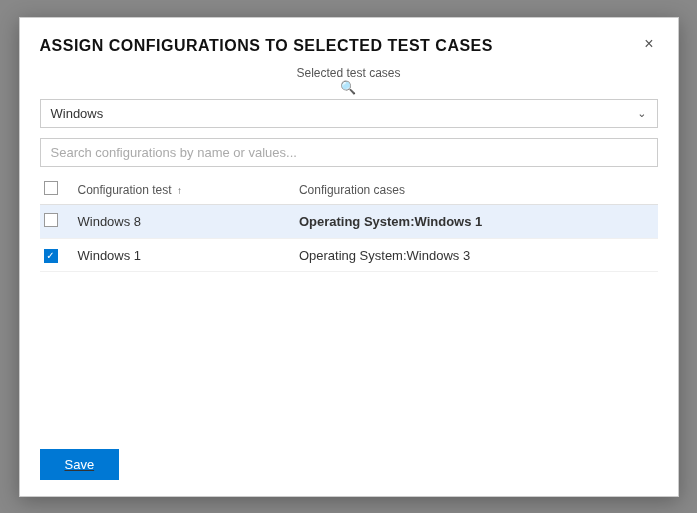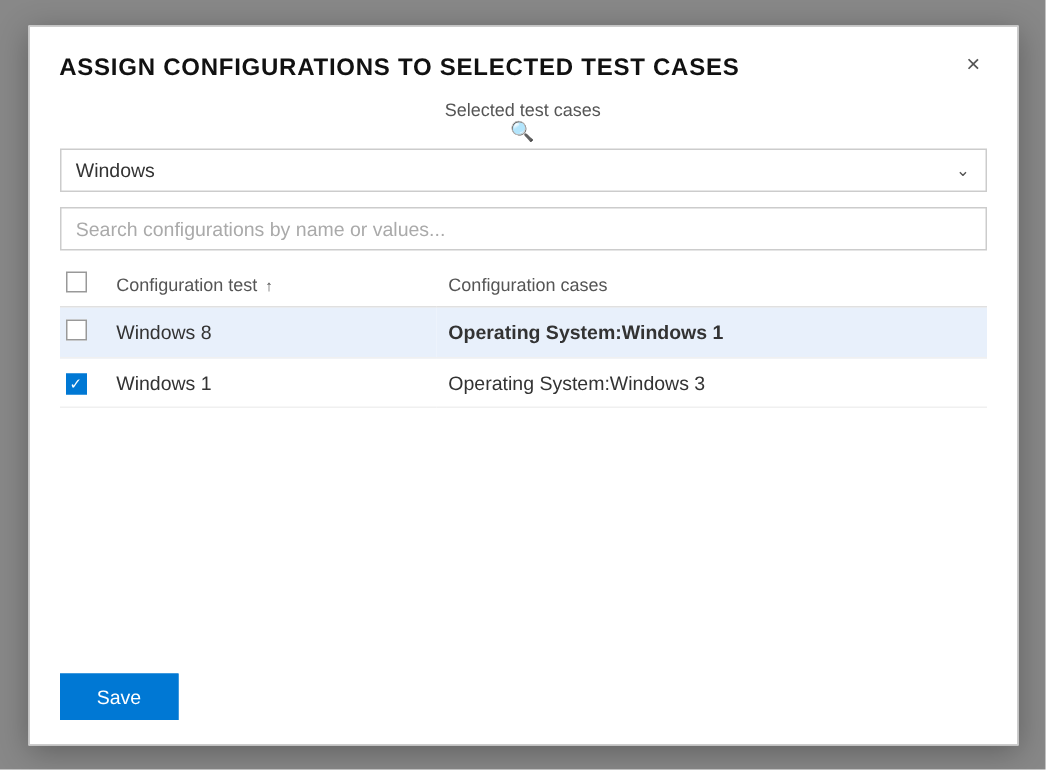--- a/index.html
+++ b/index.html
@@ -154,6 +154,7 @@
       justify-content: flex-start;
       gap: 8px;
       margin-top: auto;
+      text-decoration: underline;
     }
     .btn {
       padding: 7px 24px;

